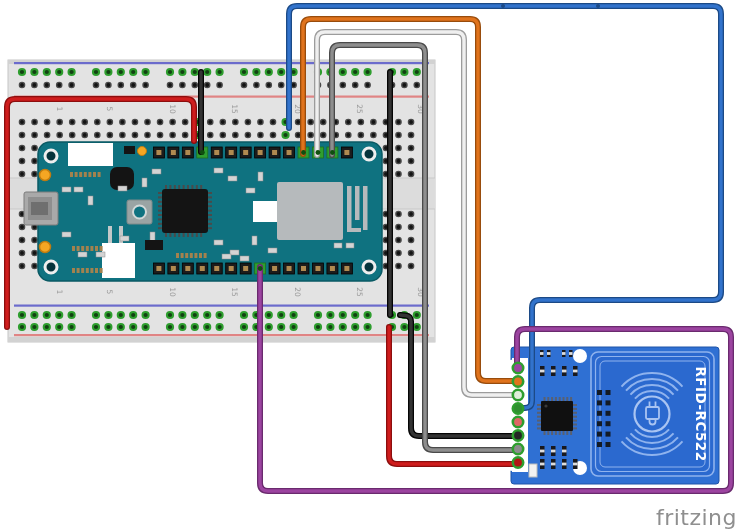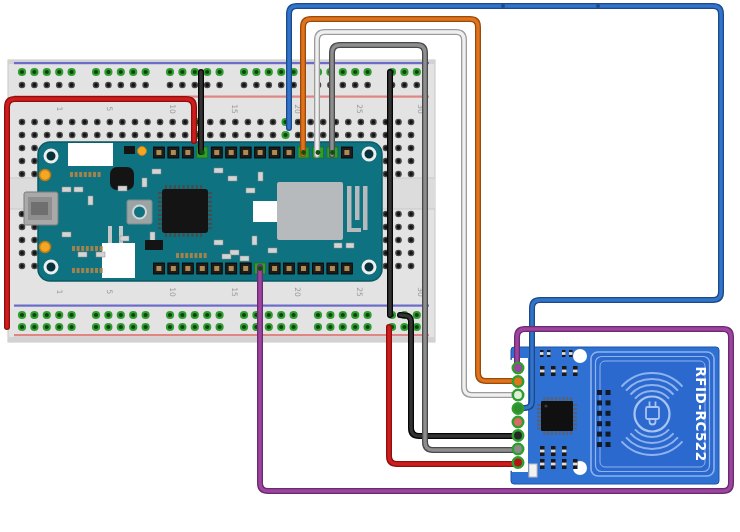--- a/index.html
+++ b/index.html
@@ -841,6 +841,7 @@
       </g>
   </svg>
 
+  <div class="logo">fritzing</div>
 </div>
 
 </body></html>

